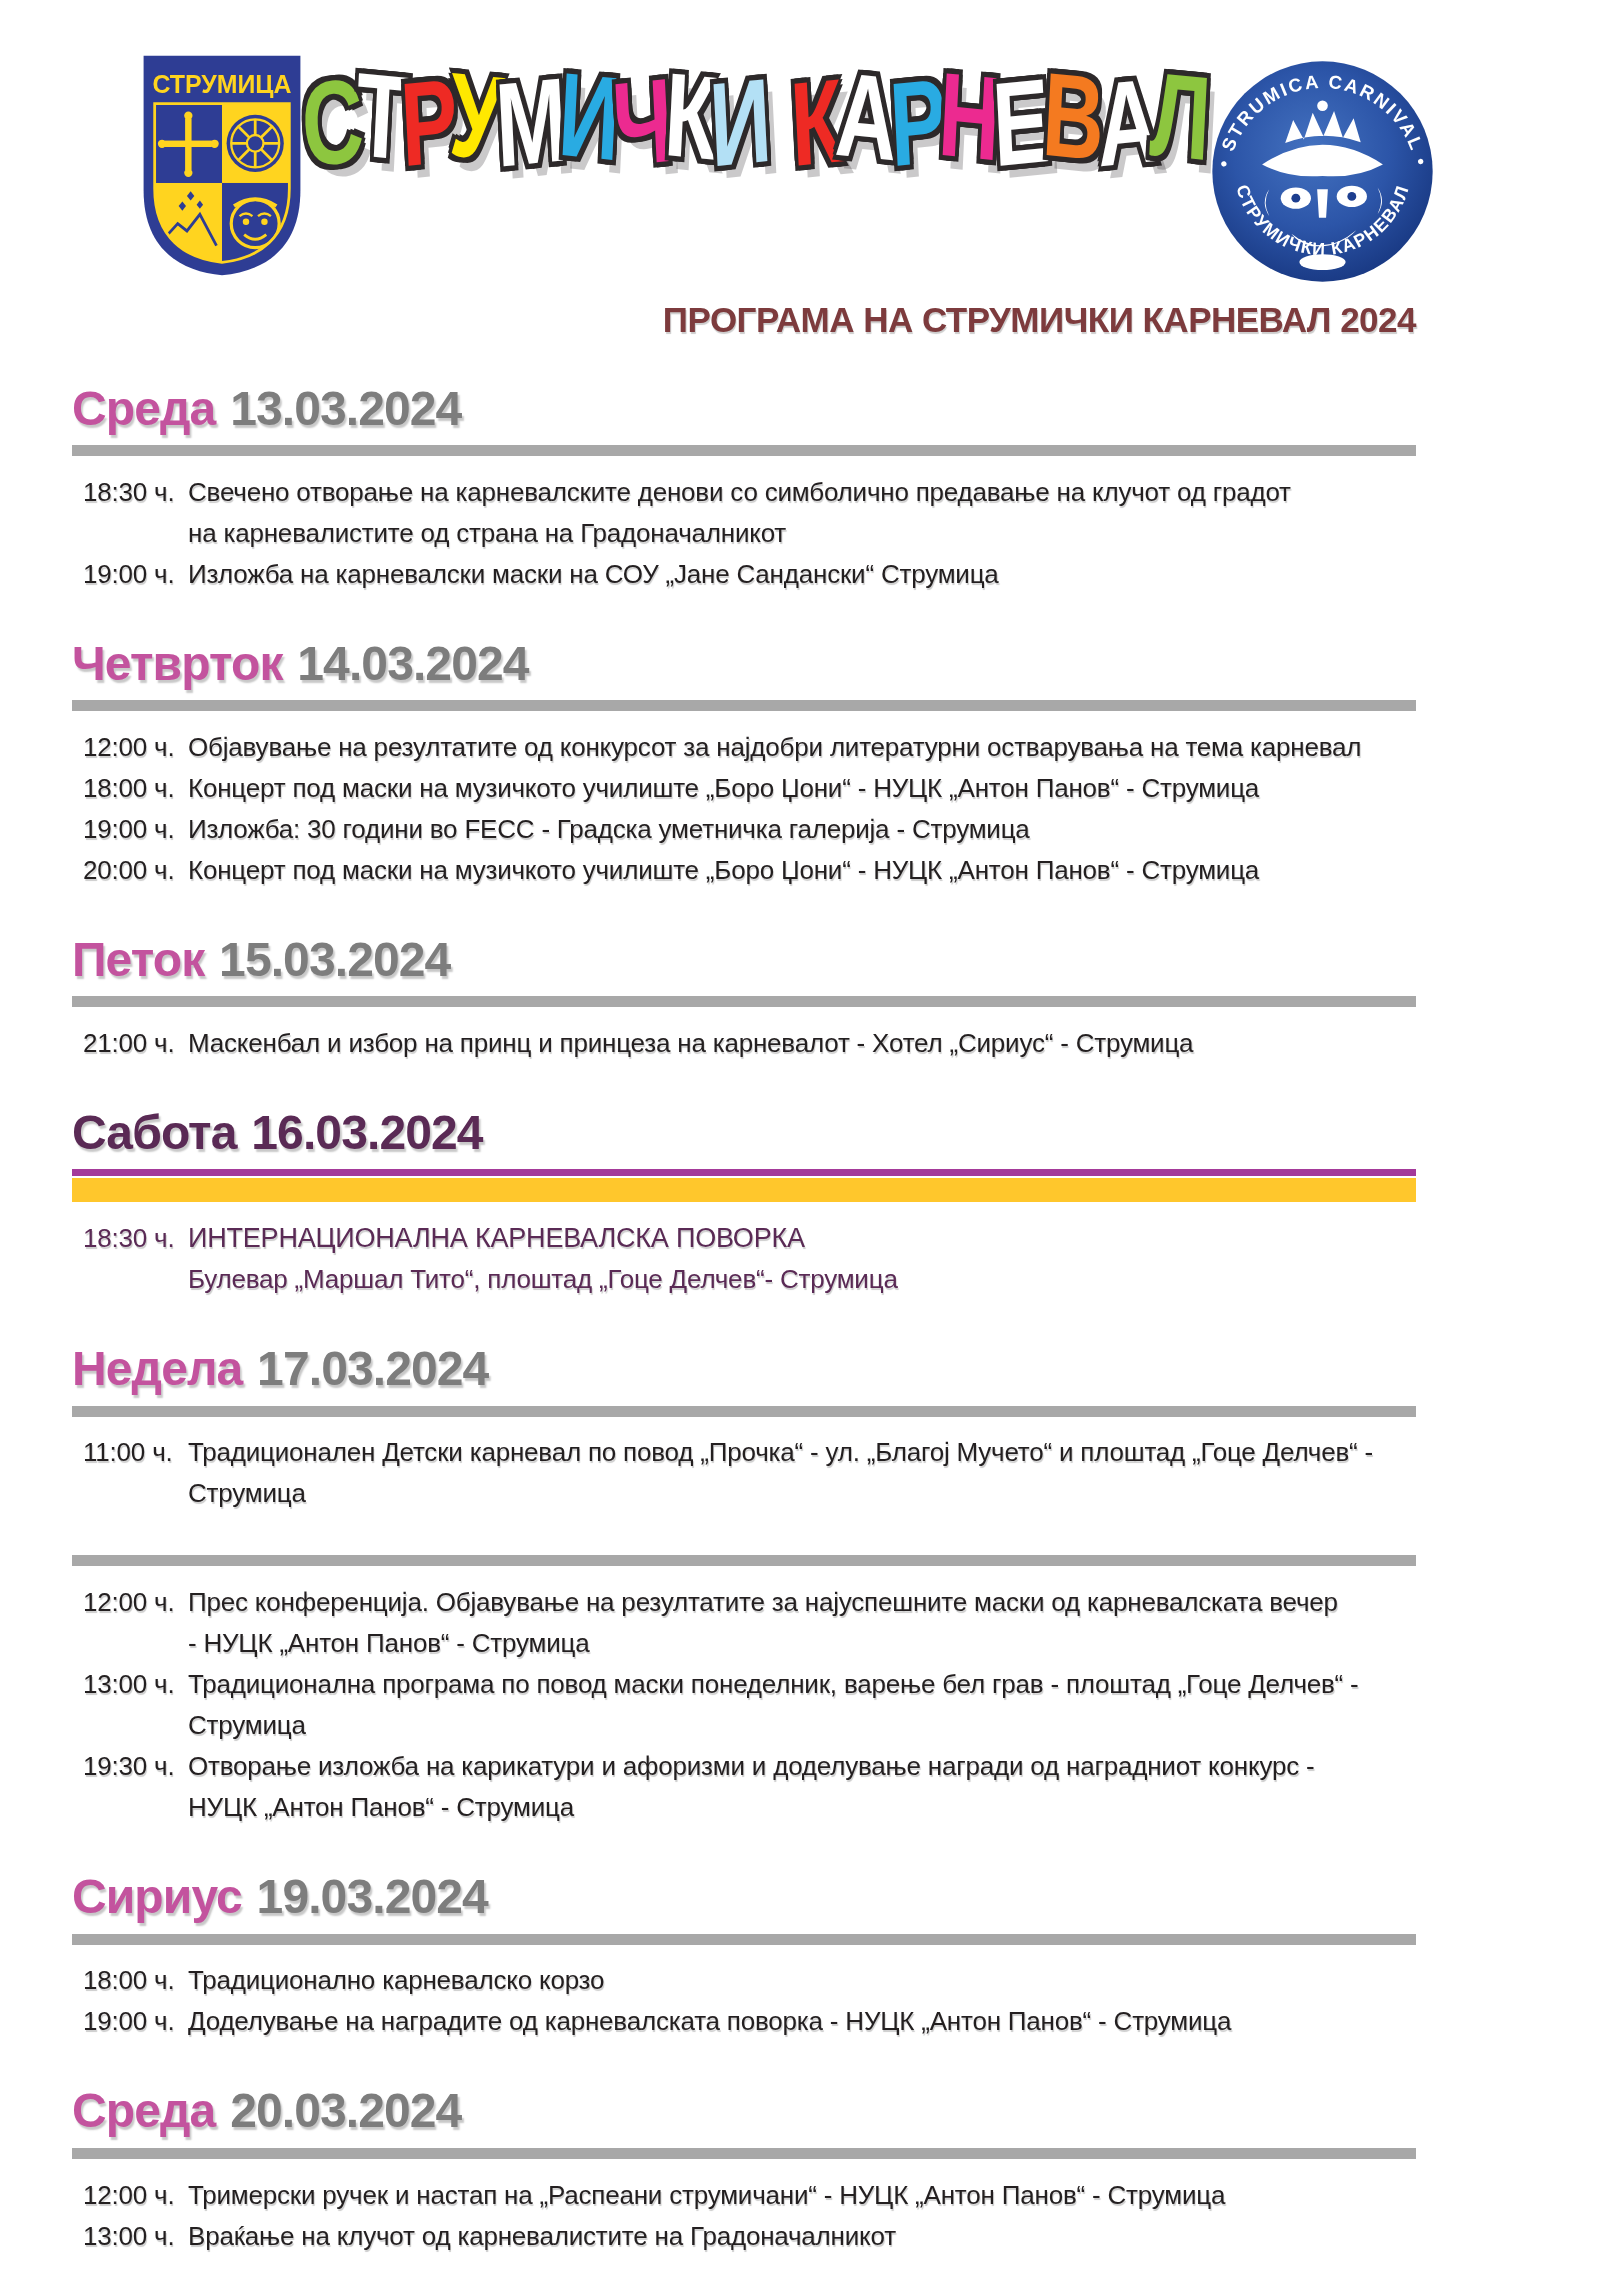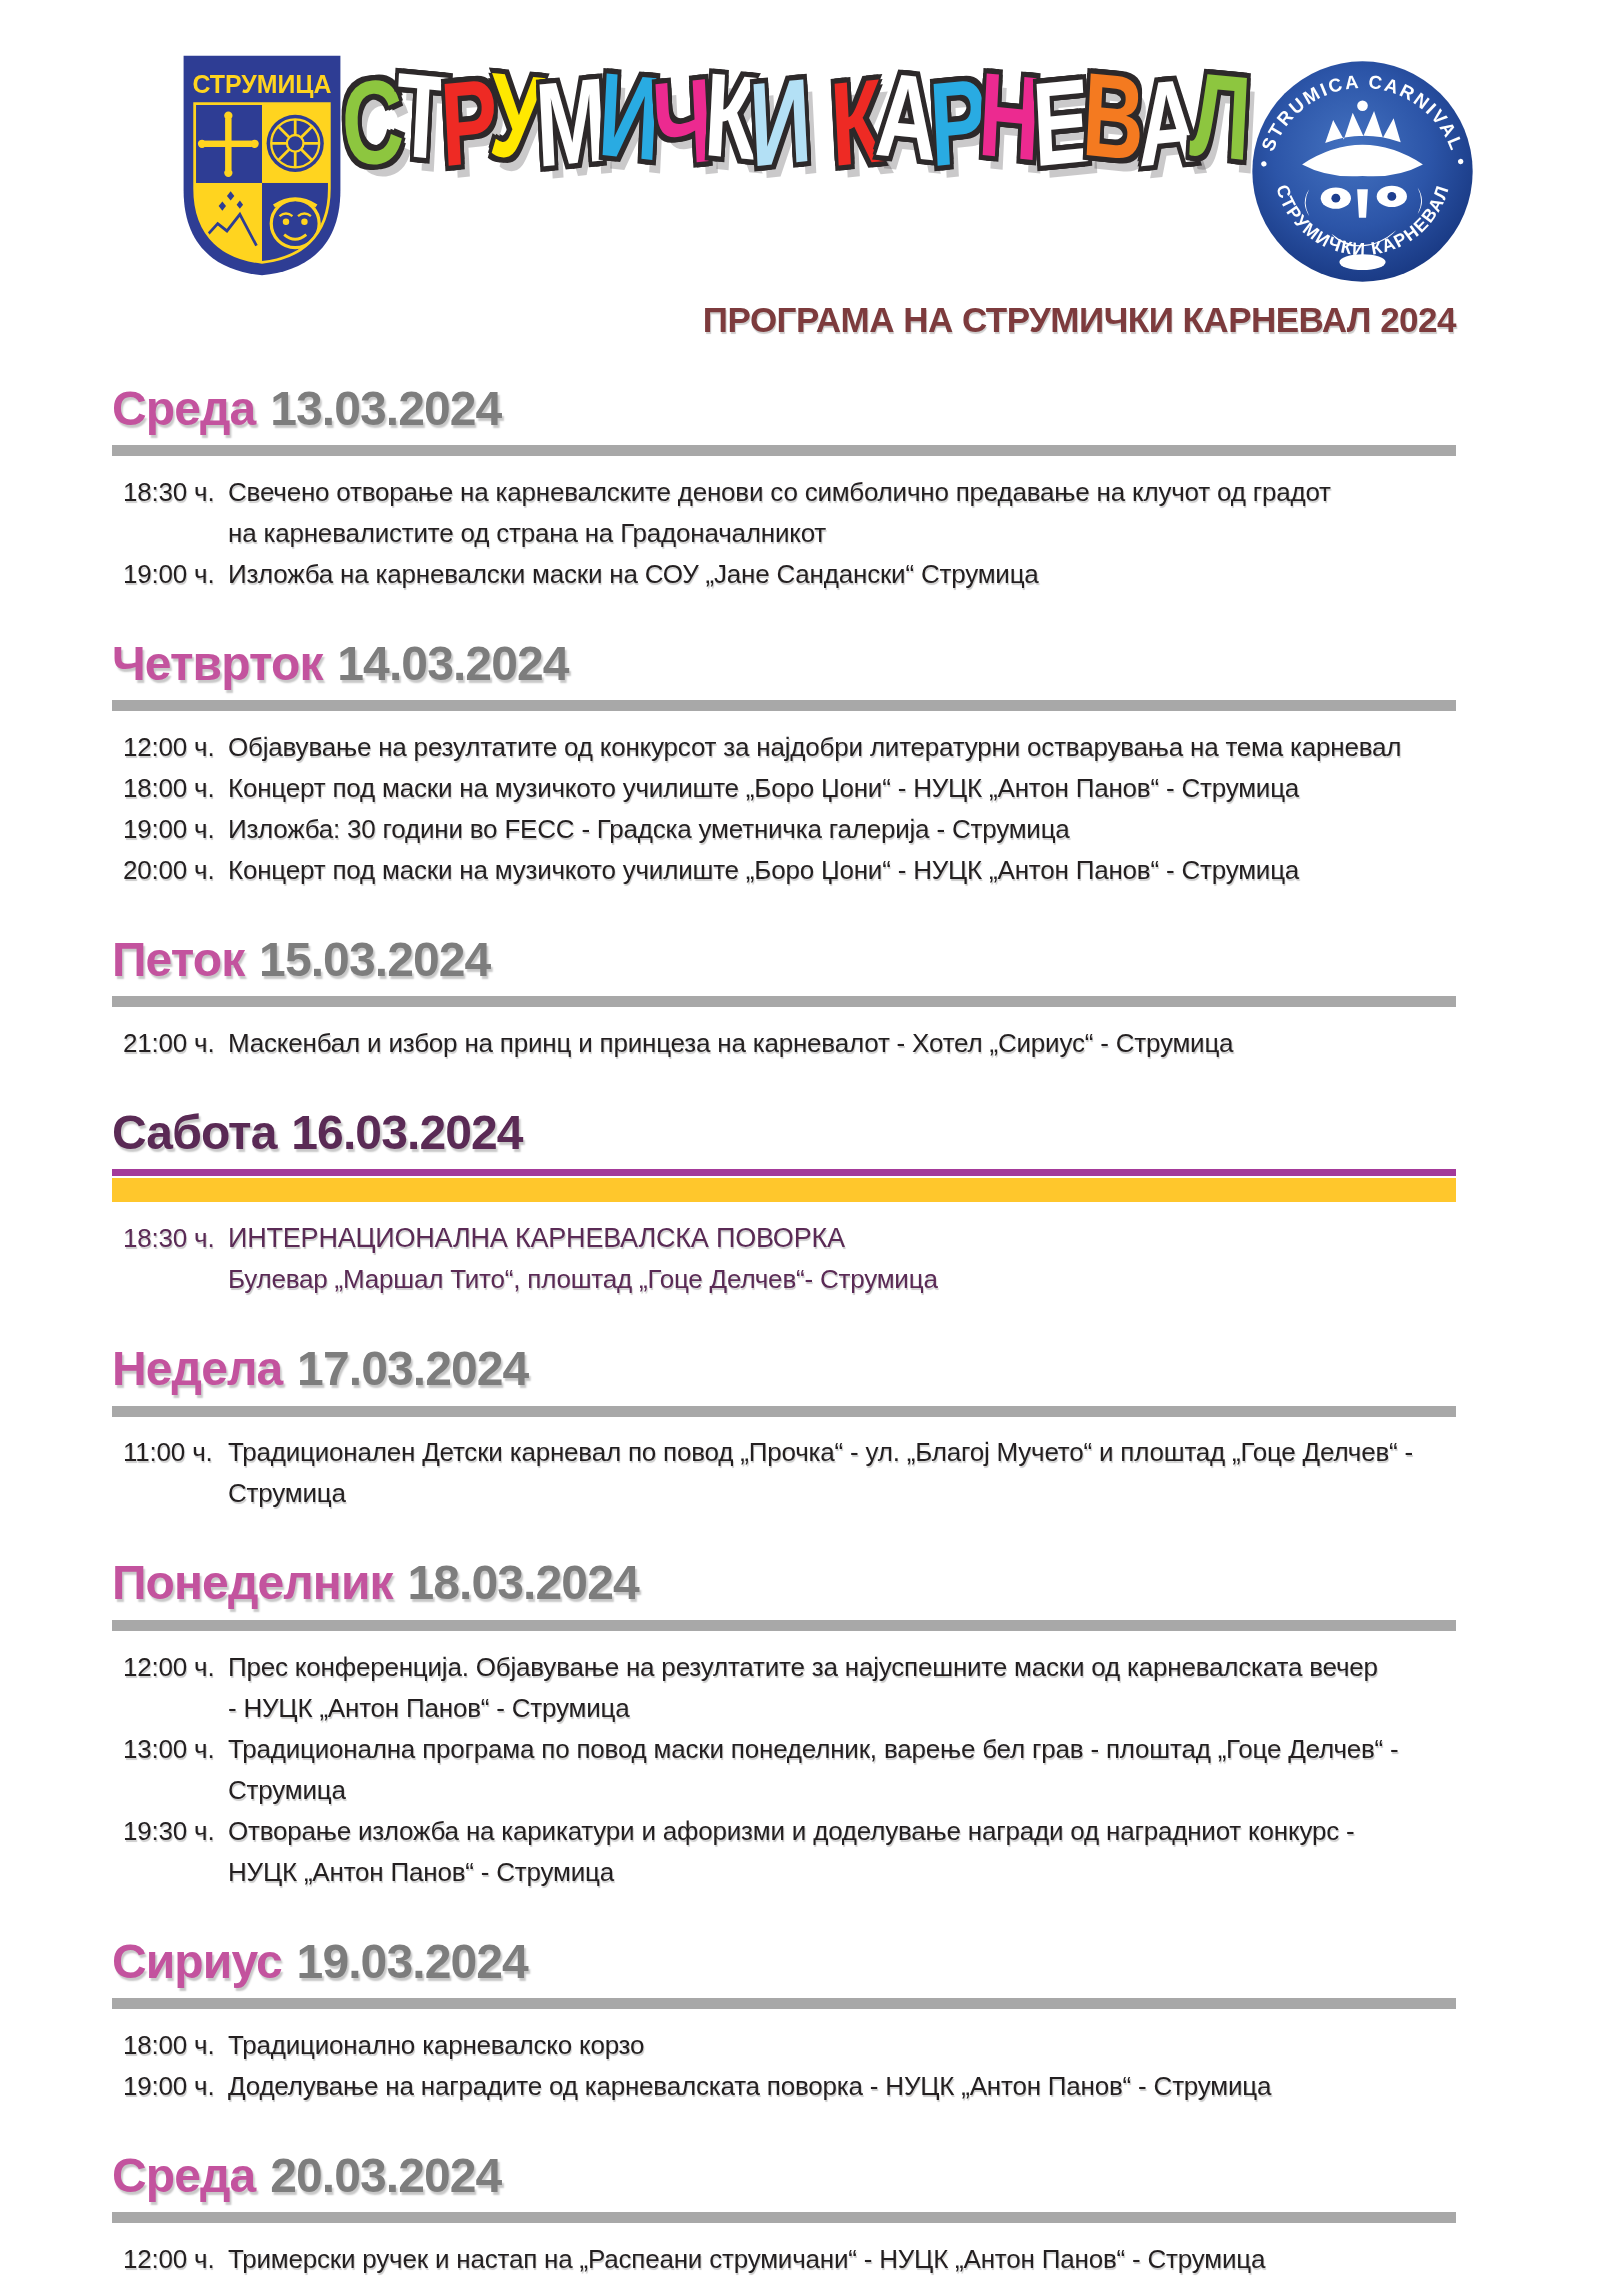--- a/index.html
+++ b/index.html
@@ -7,7 +7,6 @@
     width:1462px;height:2291px;box-sizing:border-box;
     padding:52px 46px 0 72px;overflow:hidden;background:#fff;
     font-family:"Liberation Sans", sans-serif;
-    margin-left:40px;
   }
   
   .header-row{display:flex;align-items:flex-start;padding:0 37px 0 66px;height:238px;}

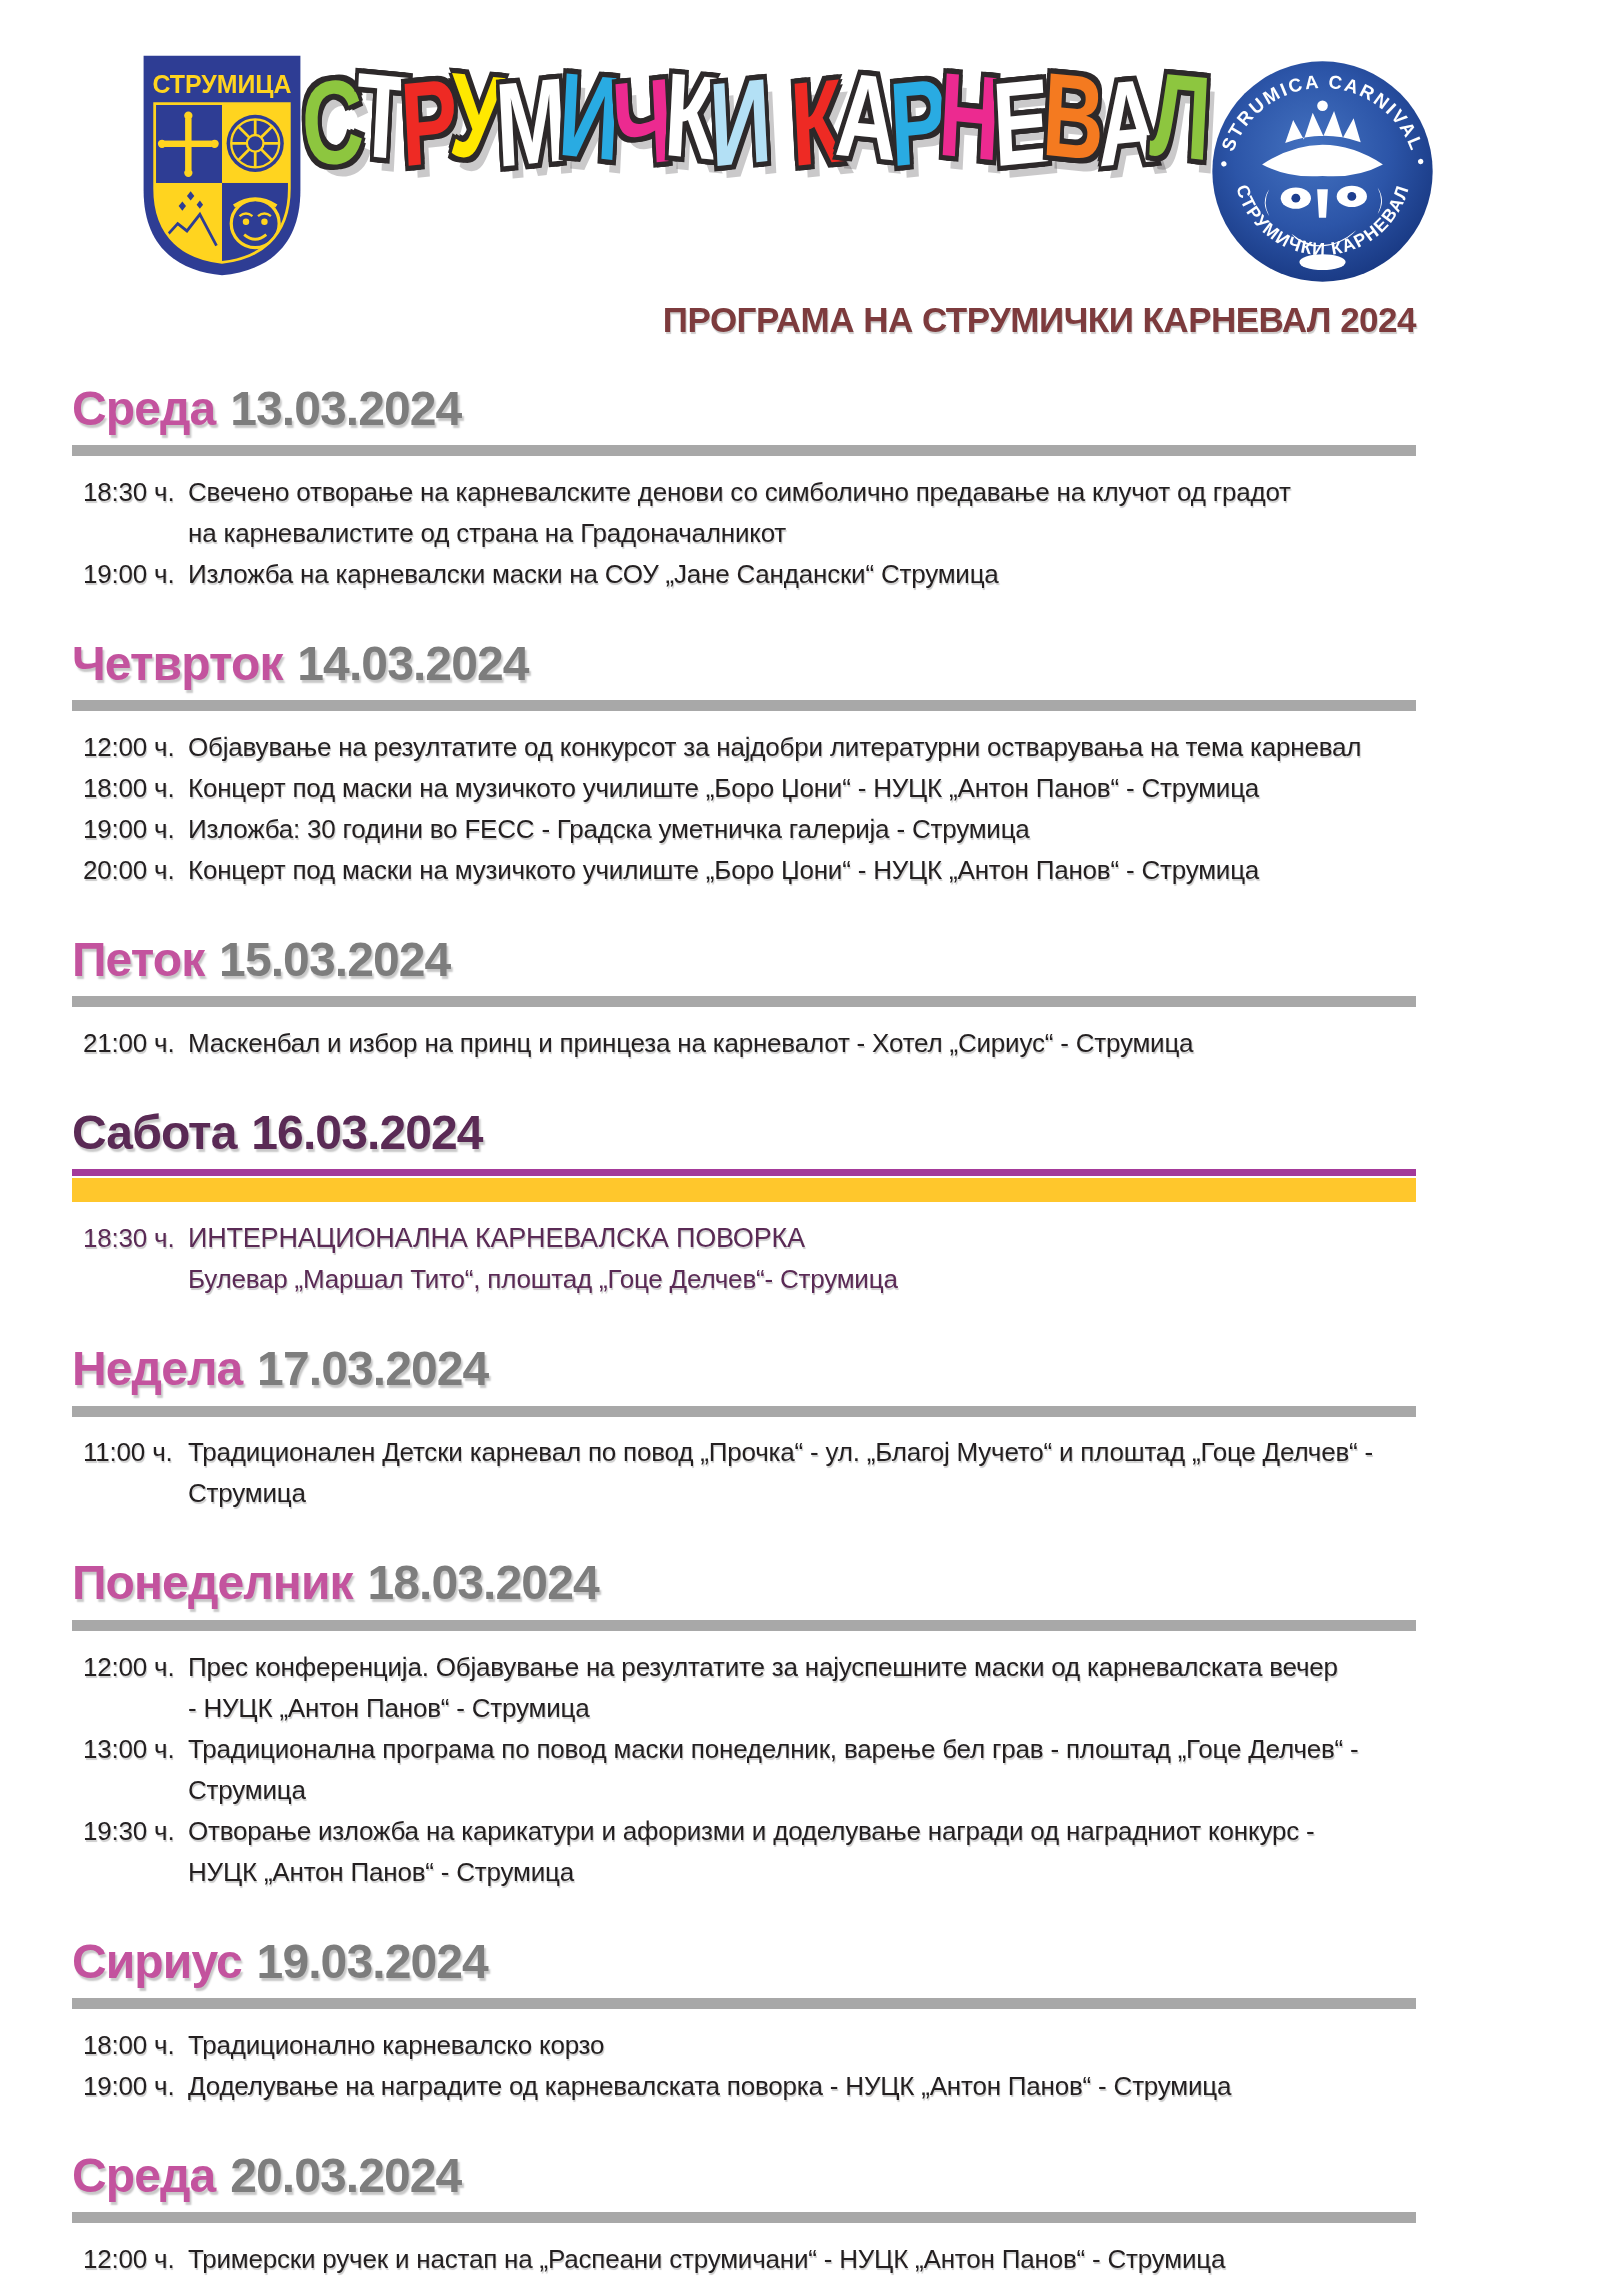--- a/index.html
+++ b/index.html
@@ -258,9 +258,6 @@
         </div>
   </section>
       <section class="day-section">
-    <h2 class="day-heading">
-      <span class="day-name">Понеделник</span><span class="day-date">18.03.2024</span>
-    </h2>
     <div class="bar"></div>
     <div class="events">
           <div class="event-line">

